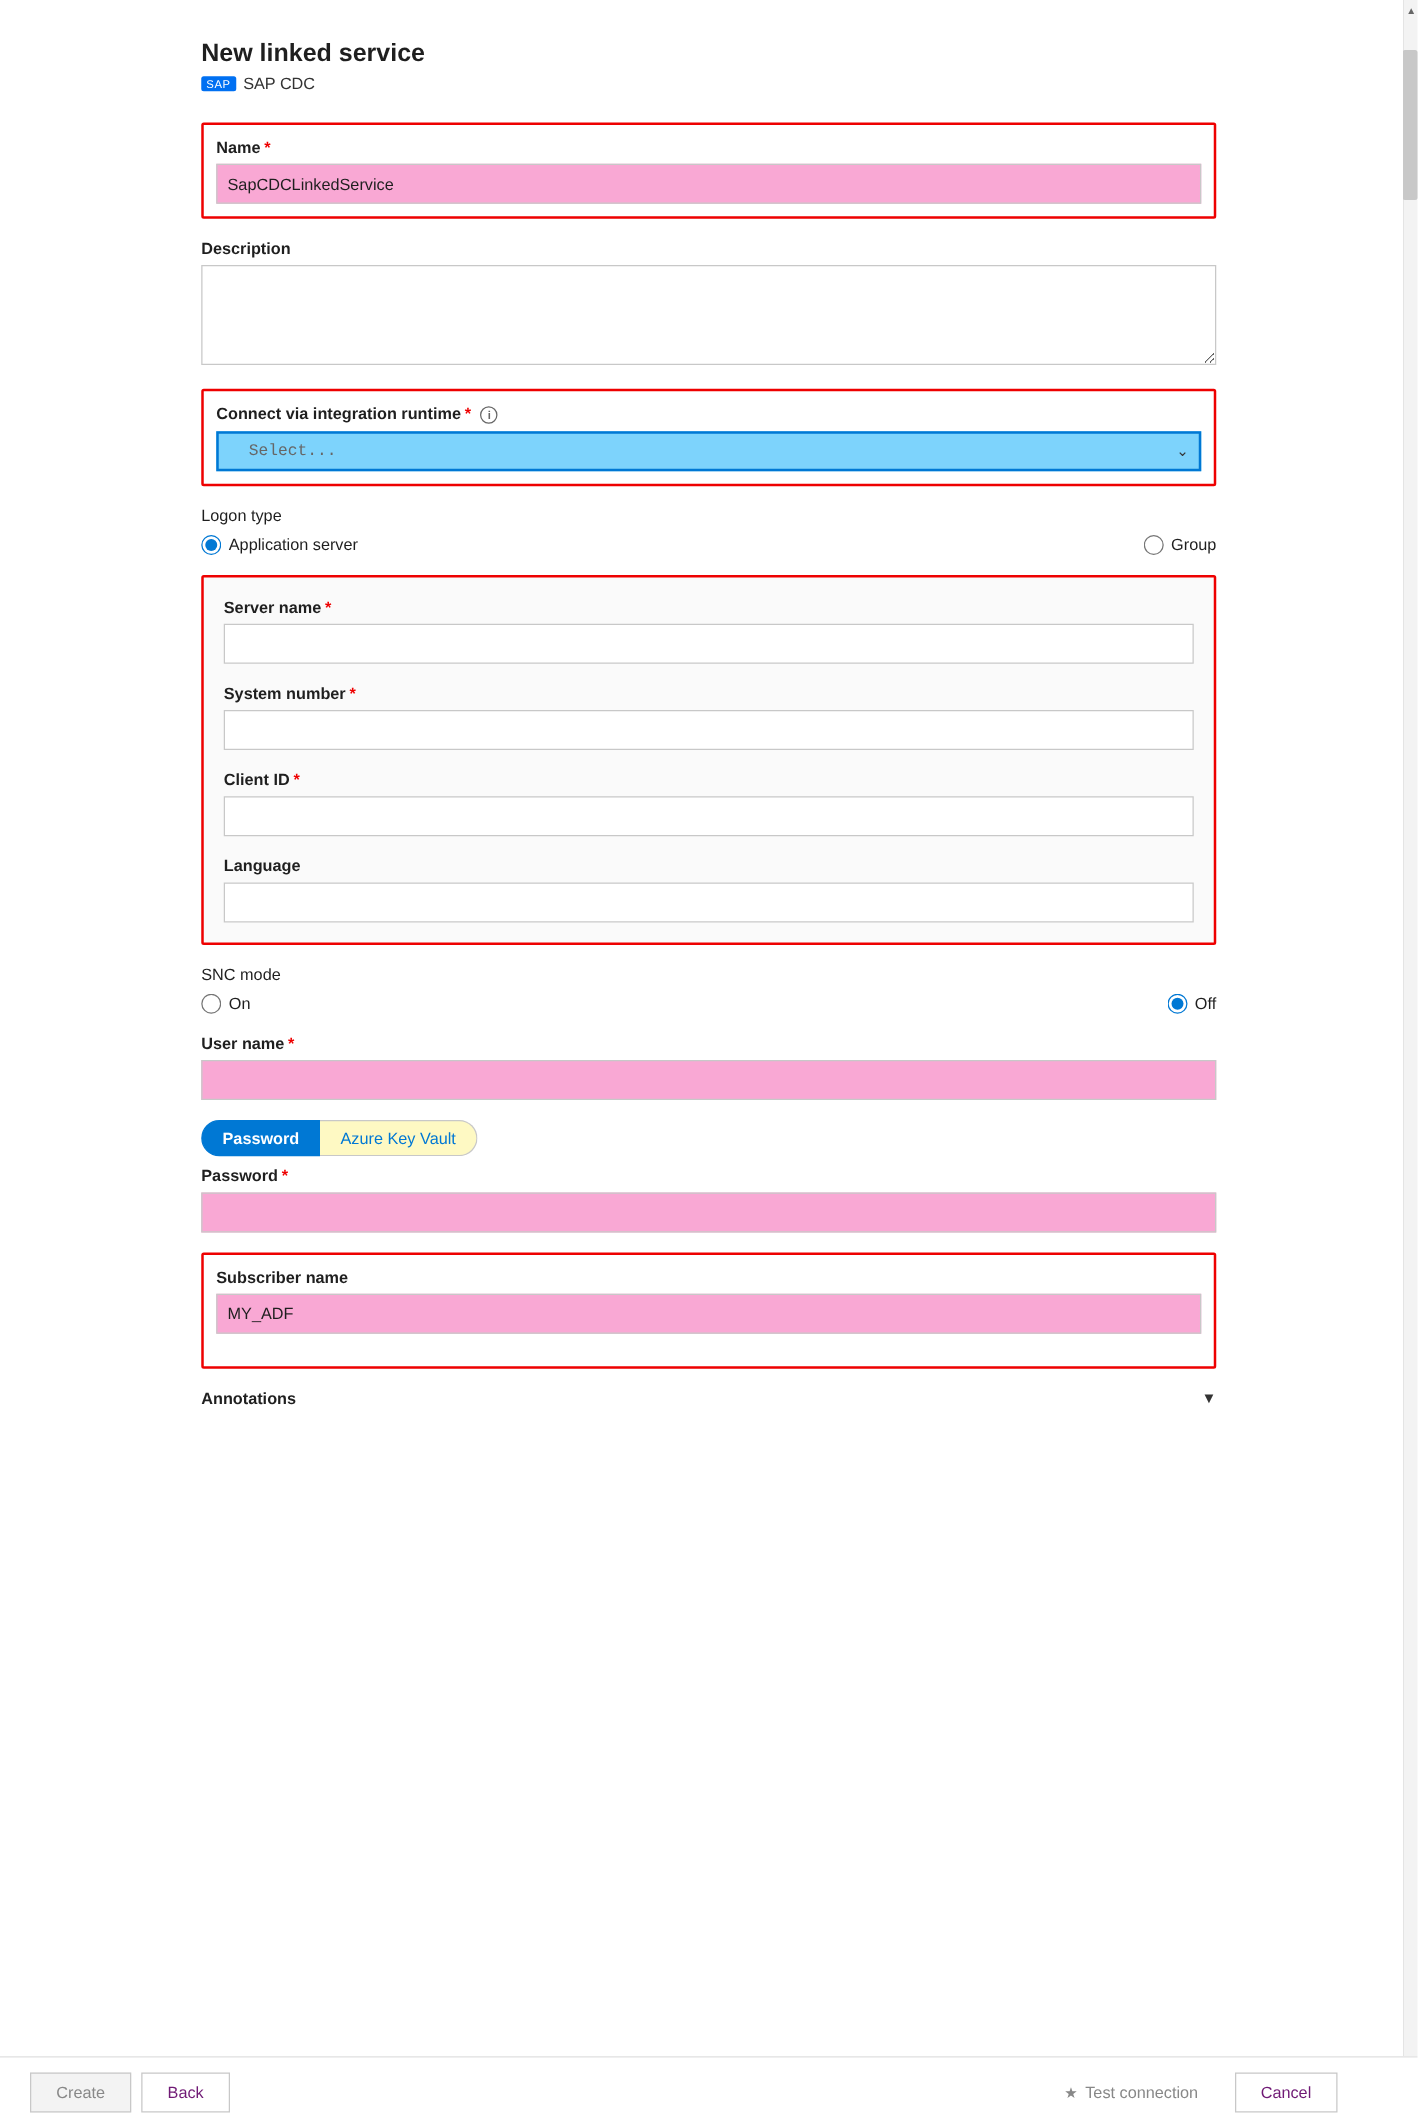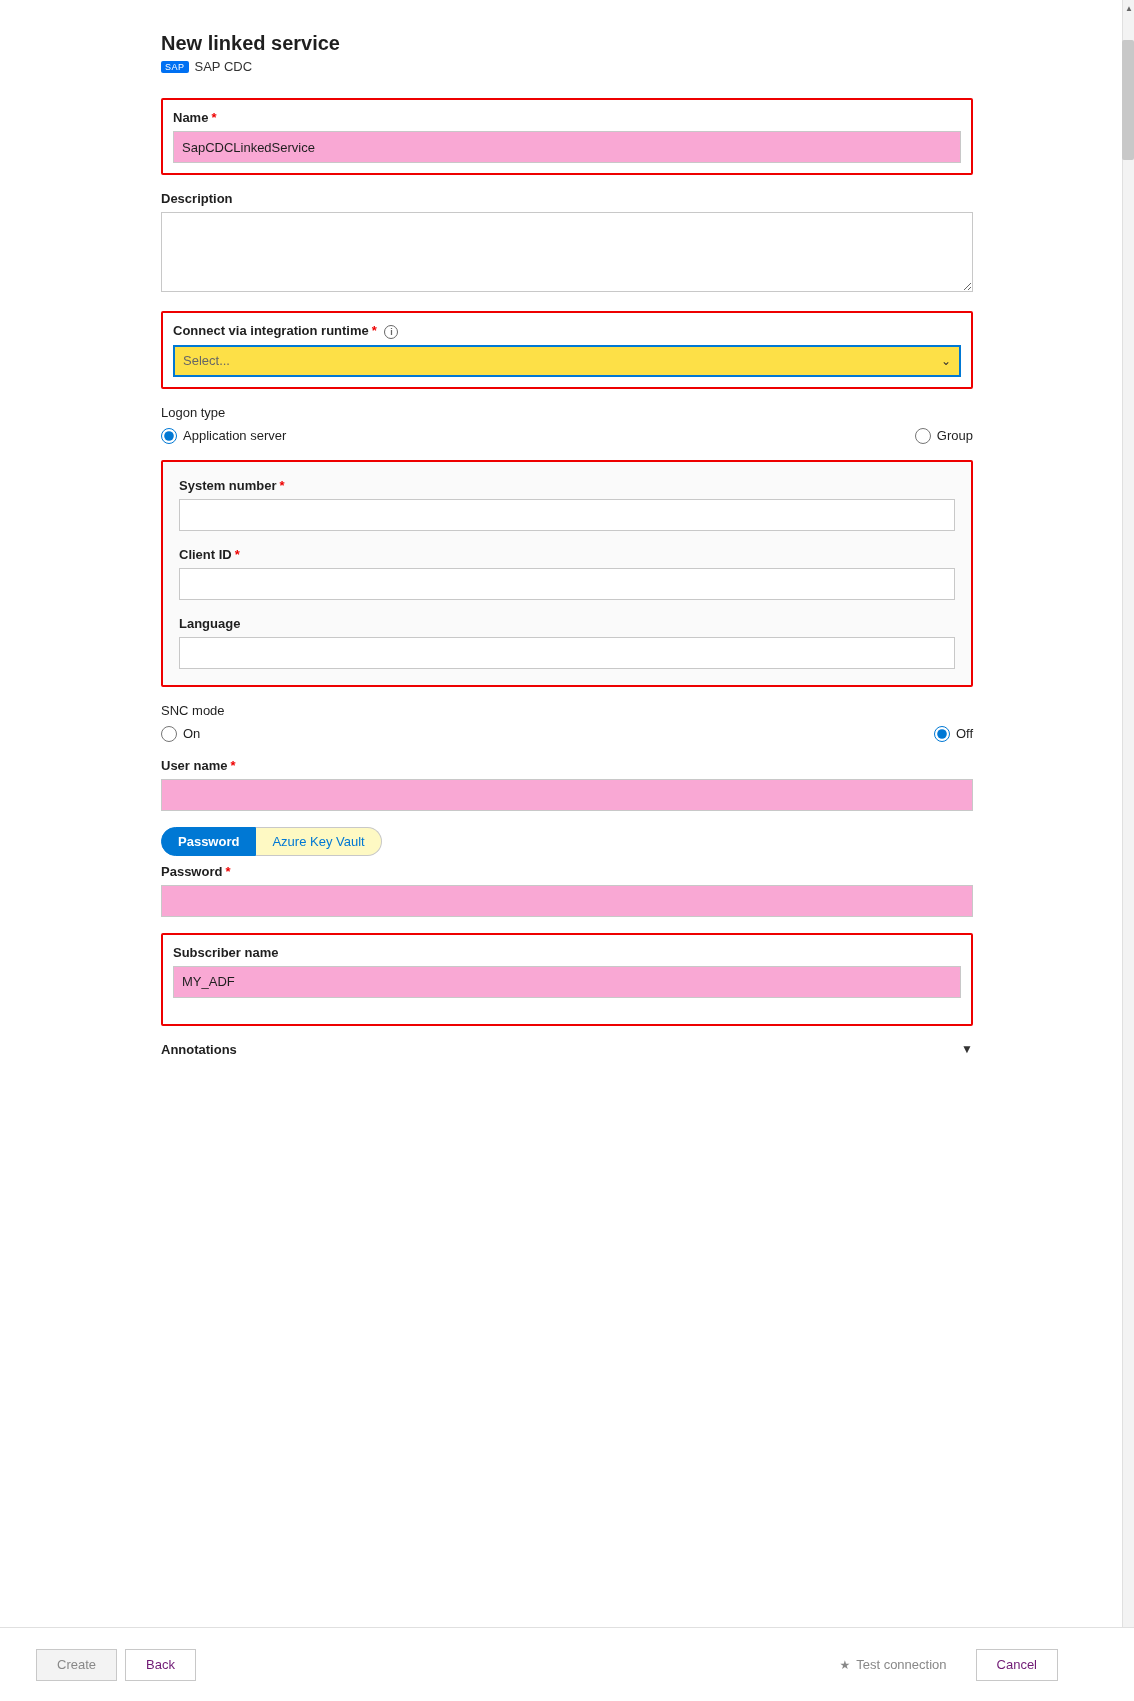--- a/index.html
+++ b/index.html
@@ -106,13 +106,14 @@
       width: 100%;
       height: 32px;
       border: 2px solid #0078d4;
-      padding: 0 32px 0 8px;
+      padding: 0 32px 0 24px;
       font-size: 13px;
       color: #666;
-      background: #fde047;
+      background: #7dd3fc;
       appearance: none;
       outline: none;
       cursor: pointer;
+      font-family: Liberation Mono, monospace;
     }
     .select-chevron {
       position: absolute;

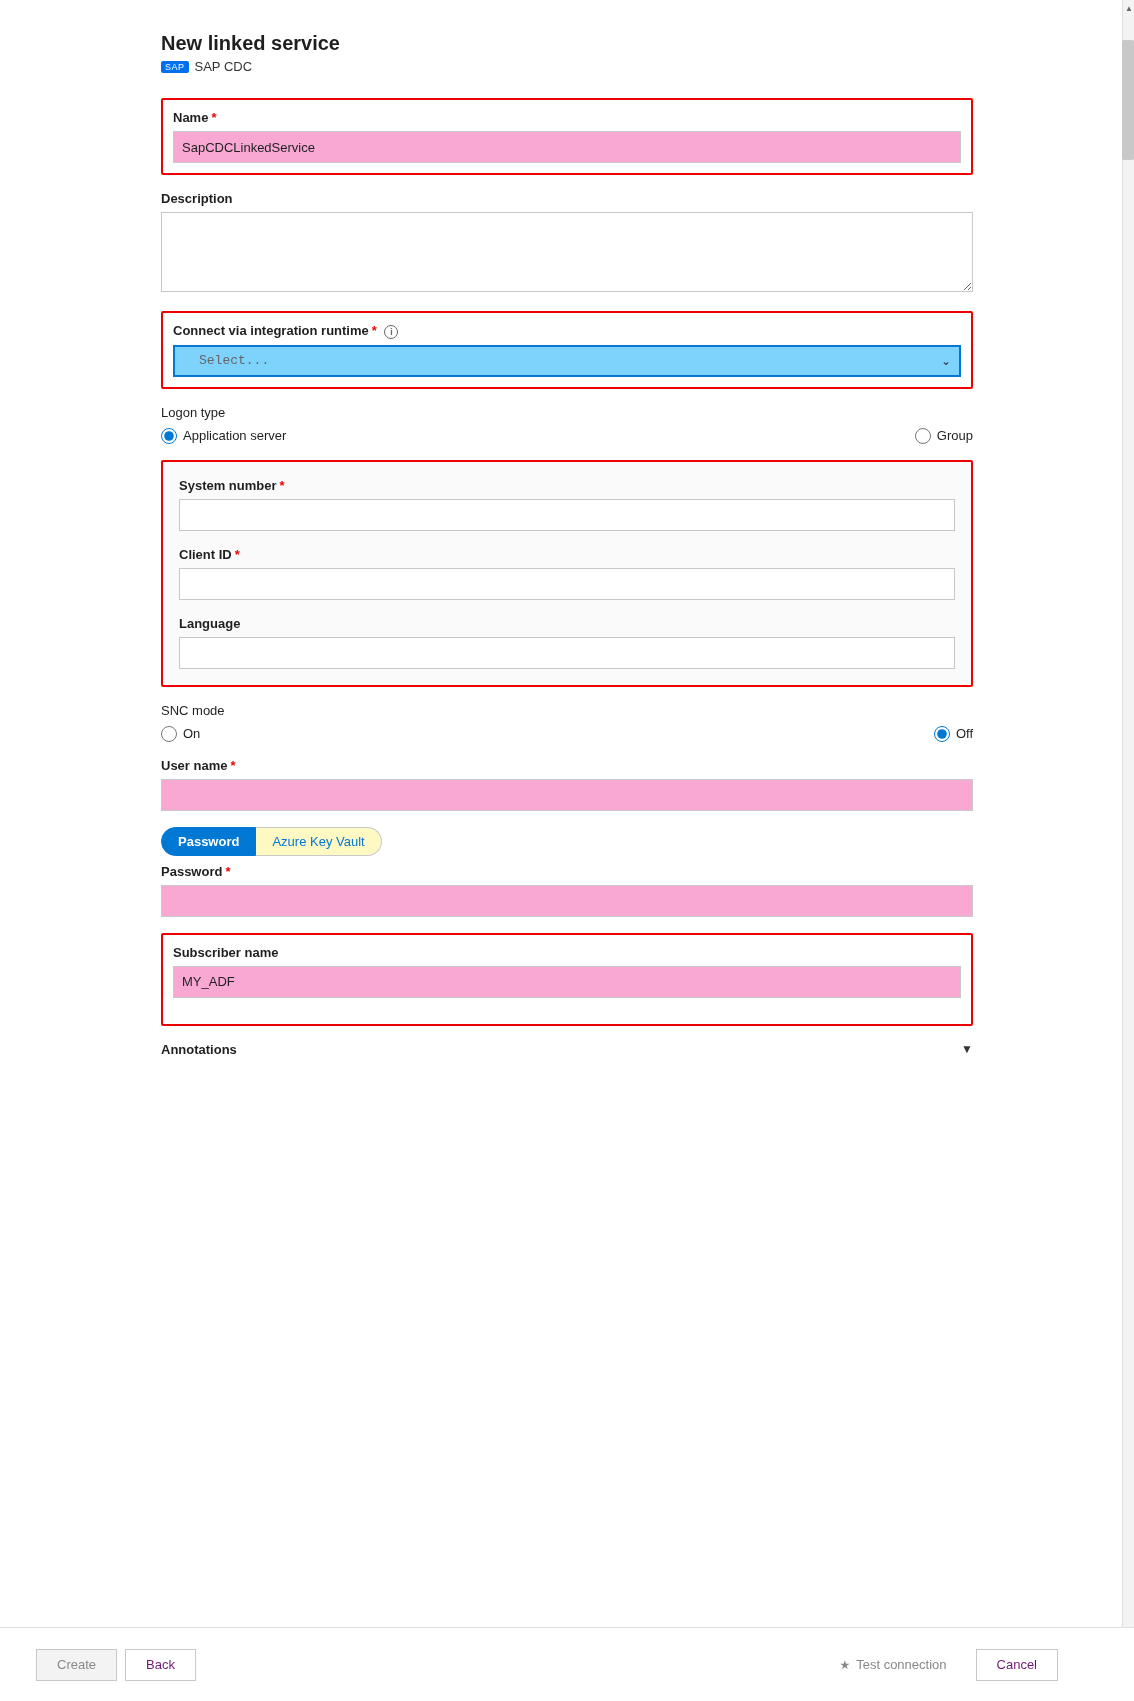--- a/index.html
+++ b/index.html
@@ -364,6 +364,12 @@
   <div class="inner-red-border">
     <div class="inner-form-group">
       <label class="inner-label">
+        <span>Server name</span><span class="required-star">*</span>
+      </label>
+      <input type="text" class="inner-input" style="">
+    </div>
+    <div class="inner-form-group">
+      <label class="inner-label">
         <span>System number</span><span class="required-star">*</span>
       </label>
       <input type="text" class="inner-input" style="">

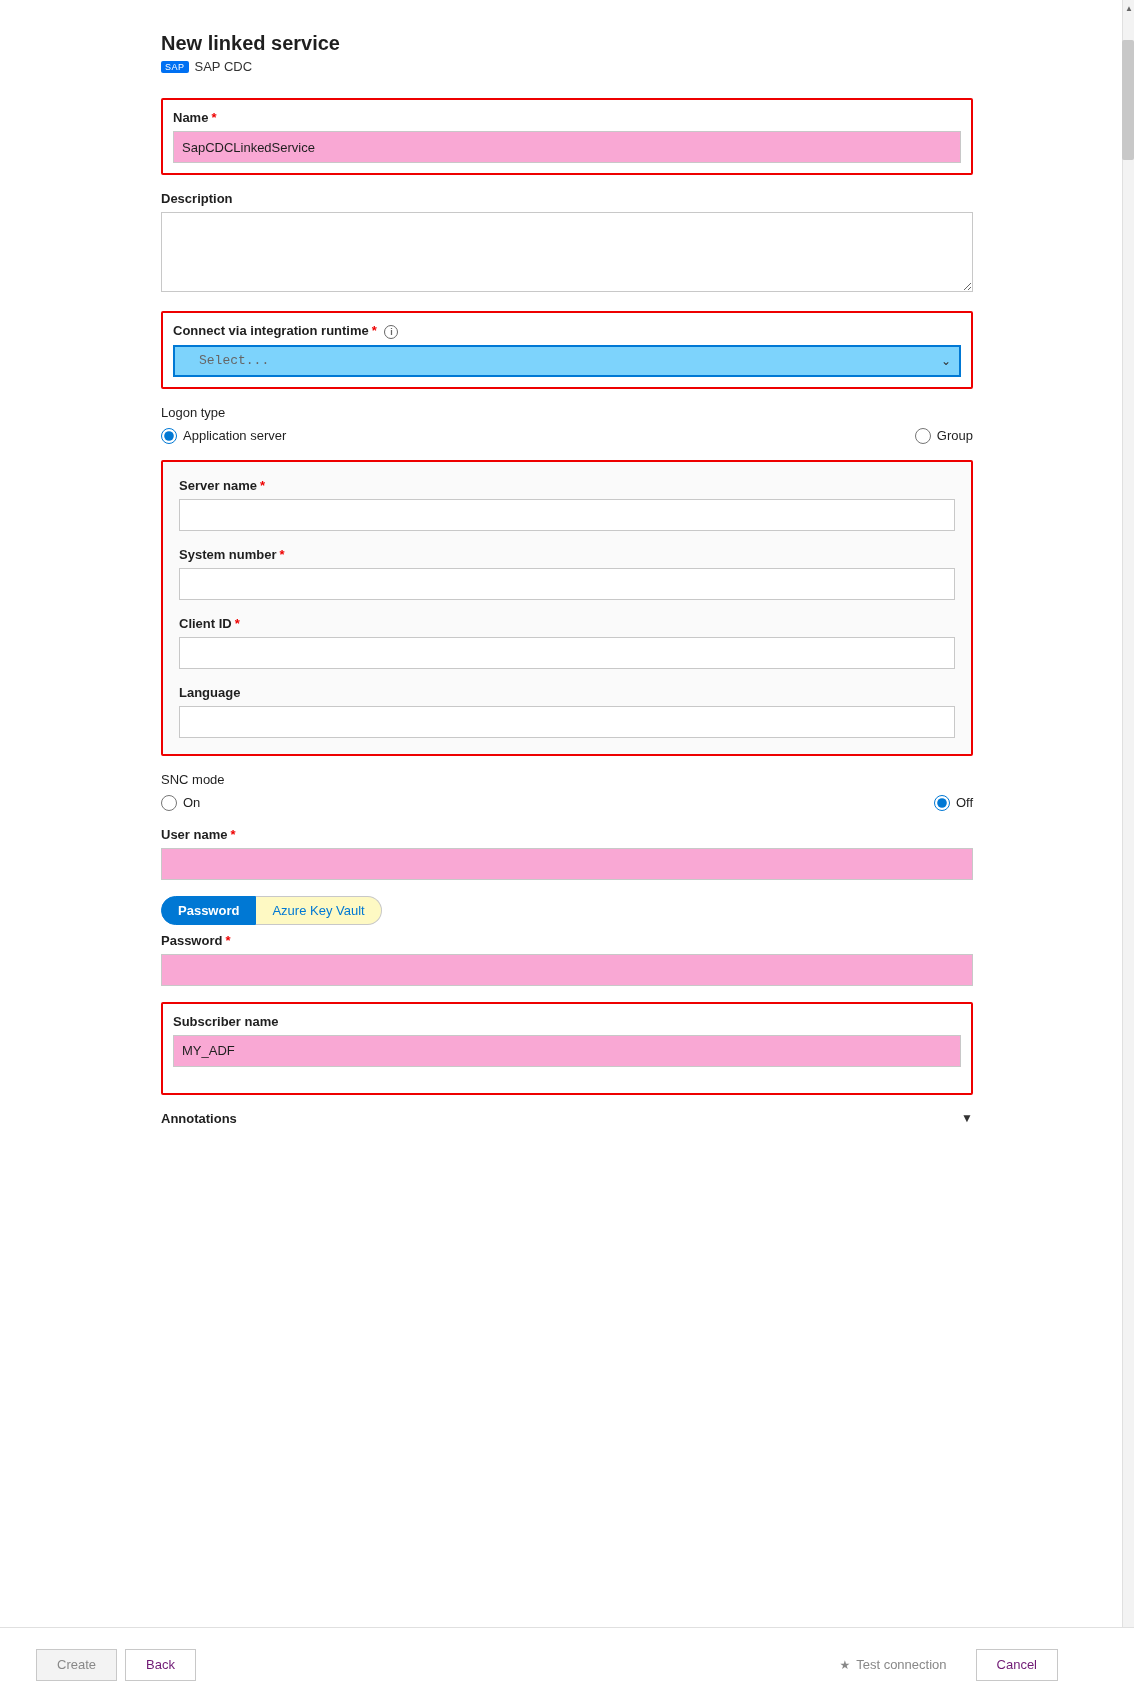--- a/index.html
+++ b/index.html
@@ -233,12 +233,12 @@
       bottom: 0;
       left: 0;
       width: 1134px;
-      height: 74px;
+      height: 56px;
       background: #fff;
       border-top: 1px solid #e0e0e0;
       display: flex;
       align-items: center;
-      padding: 0 36px;
+      padding: 0 24px;
       gap: 8px;
       justify-content: space-between;
     }

